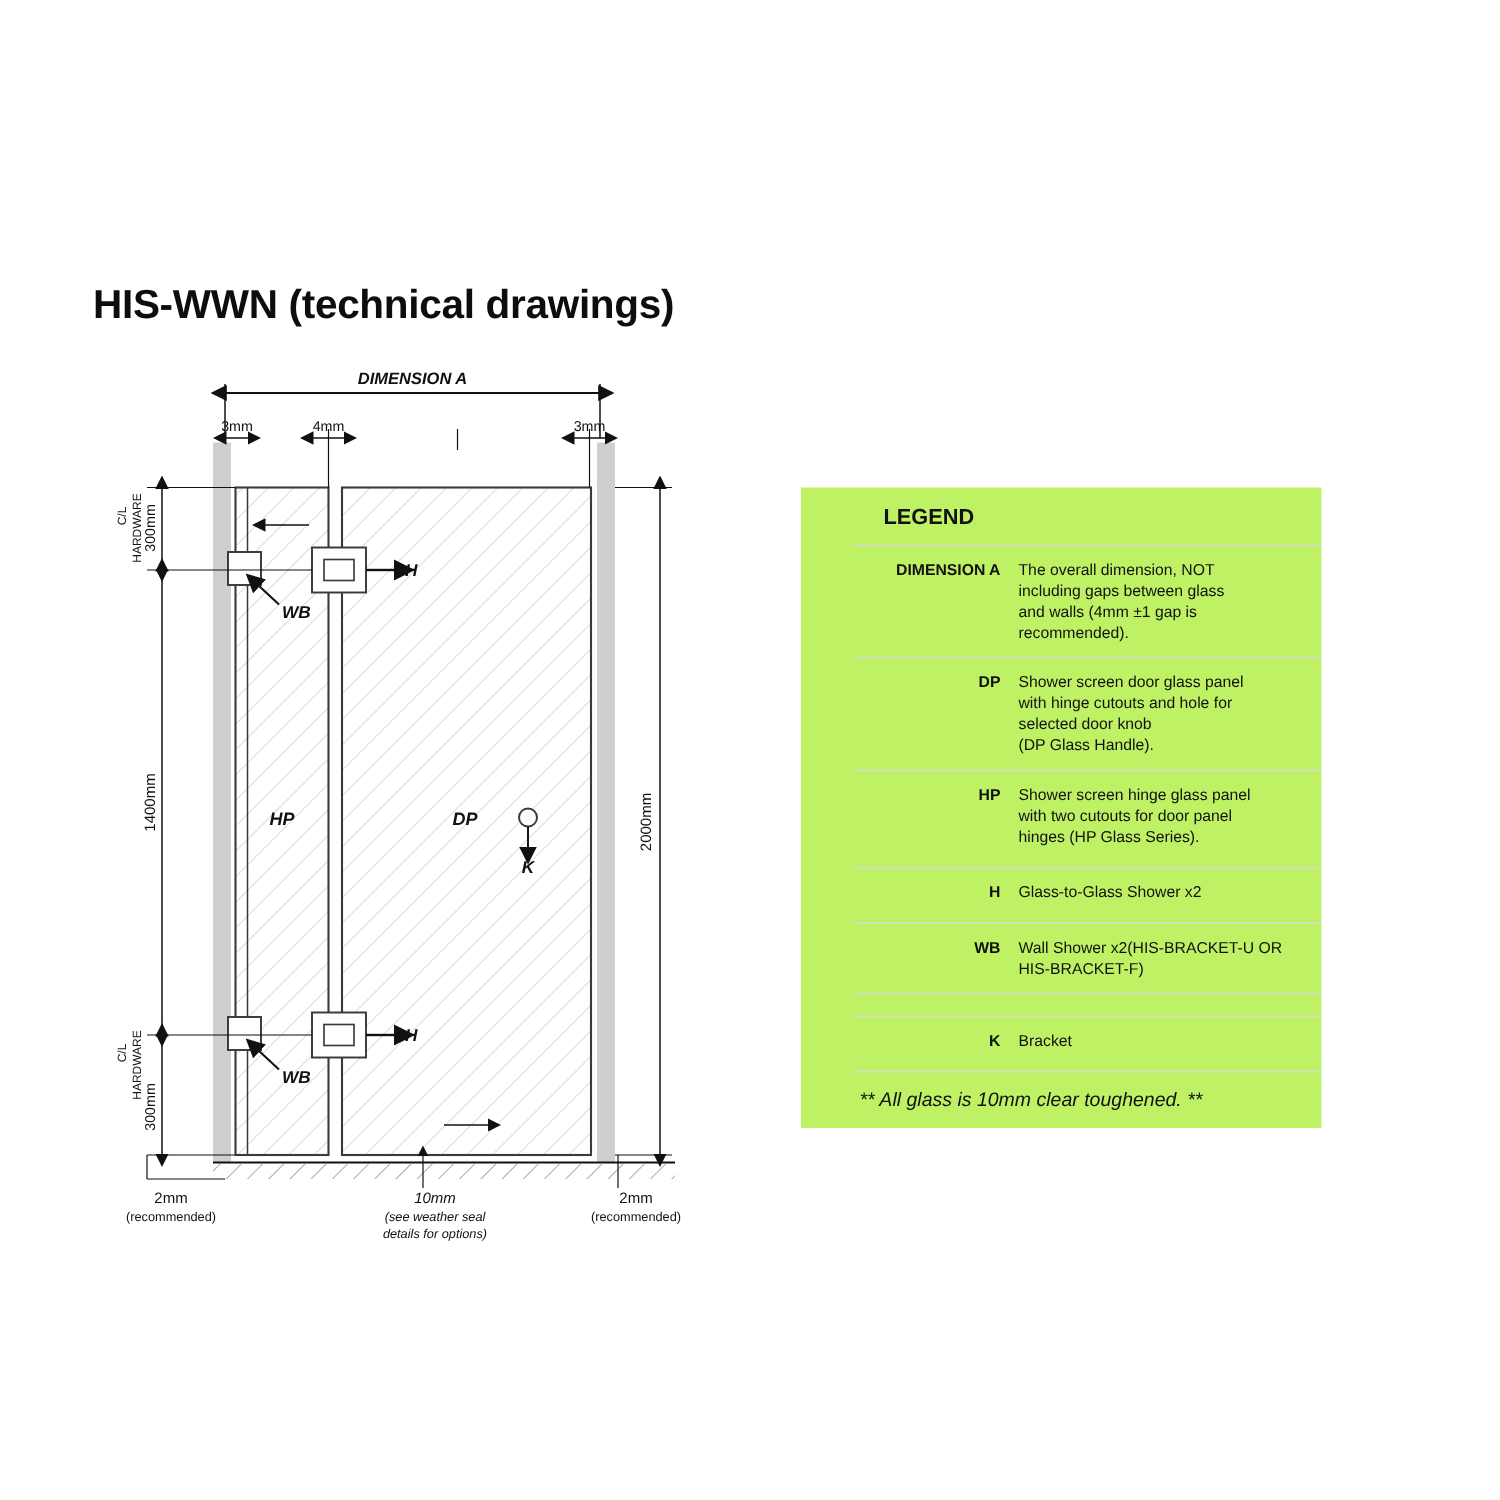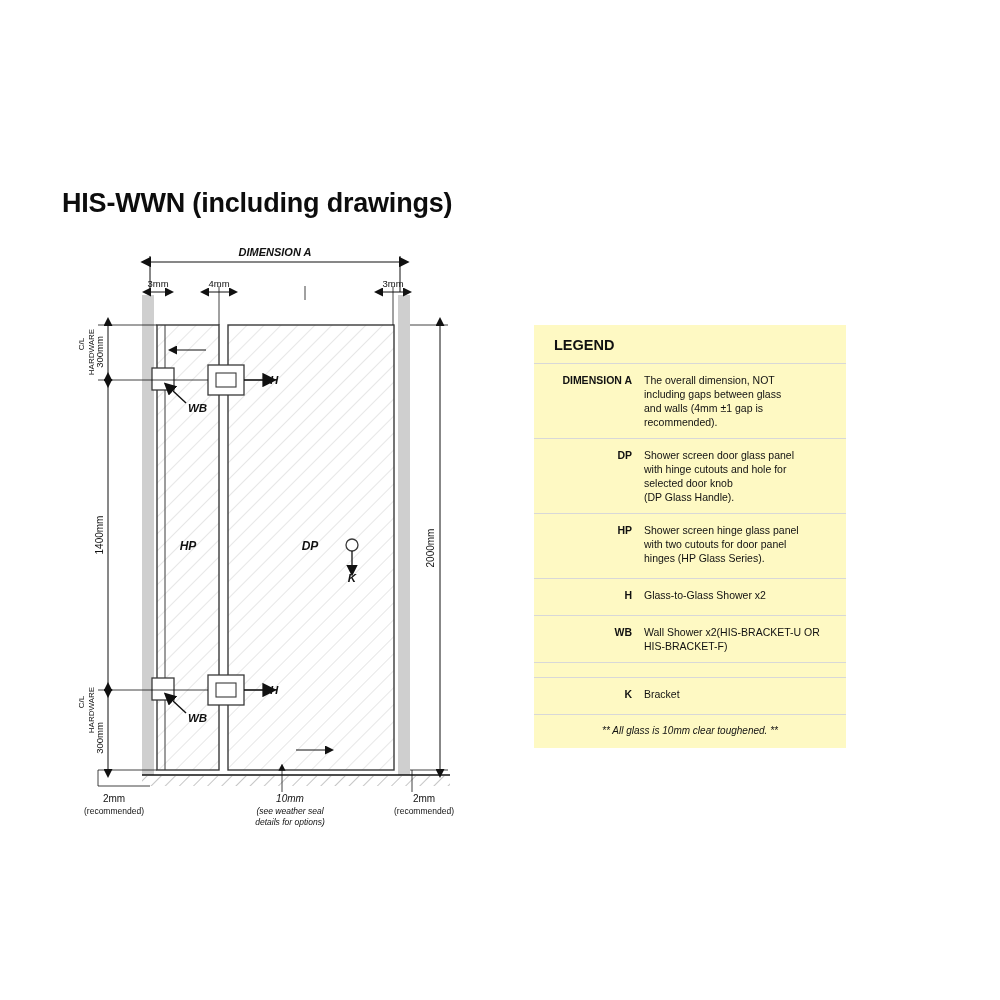--- a/index.html
+++ b/index.html
@@ -89,7 +89,7 @@
 </head>
 <body>
 
-<div class="page-title">HIS-WWN (including drawings)</div>
+<div class="page-title">HIS-WWN (technical drawings)</div>
 
 <div id="drawing">
   <svg width="420" height="600" viewBox="0 0 420 600">

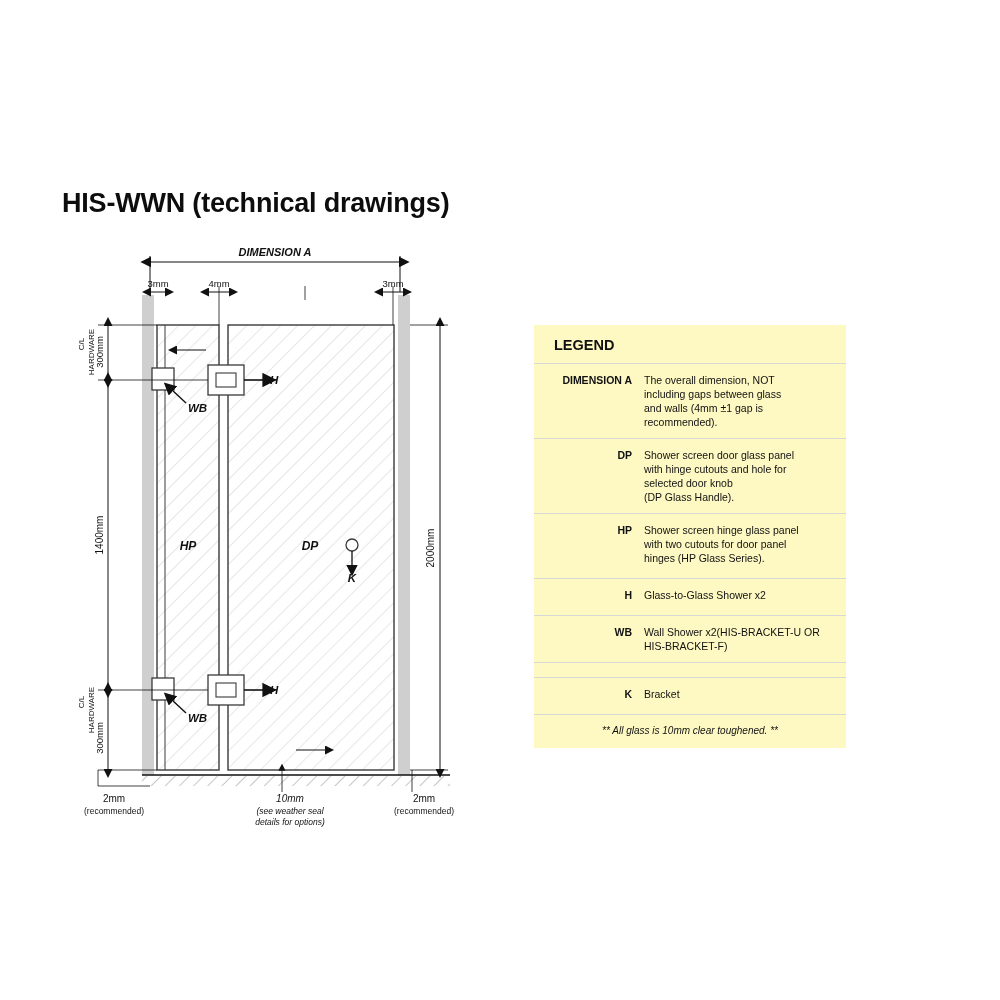--- a/index.html
+++ b/index.html
@@ -42,8 +42,9 @@
     left: 534px;
     top: 325px;
     width: 312px;
-    background: #fef9c3;
+    background: #bef264;
     border: 0;
+    padding-left: 35px;
   }
   .legend-title {
     font-size: 14.5px;

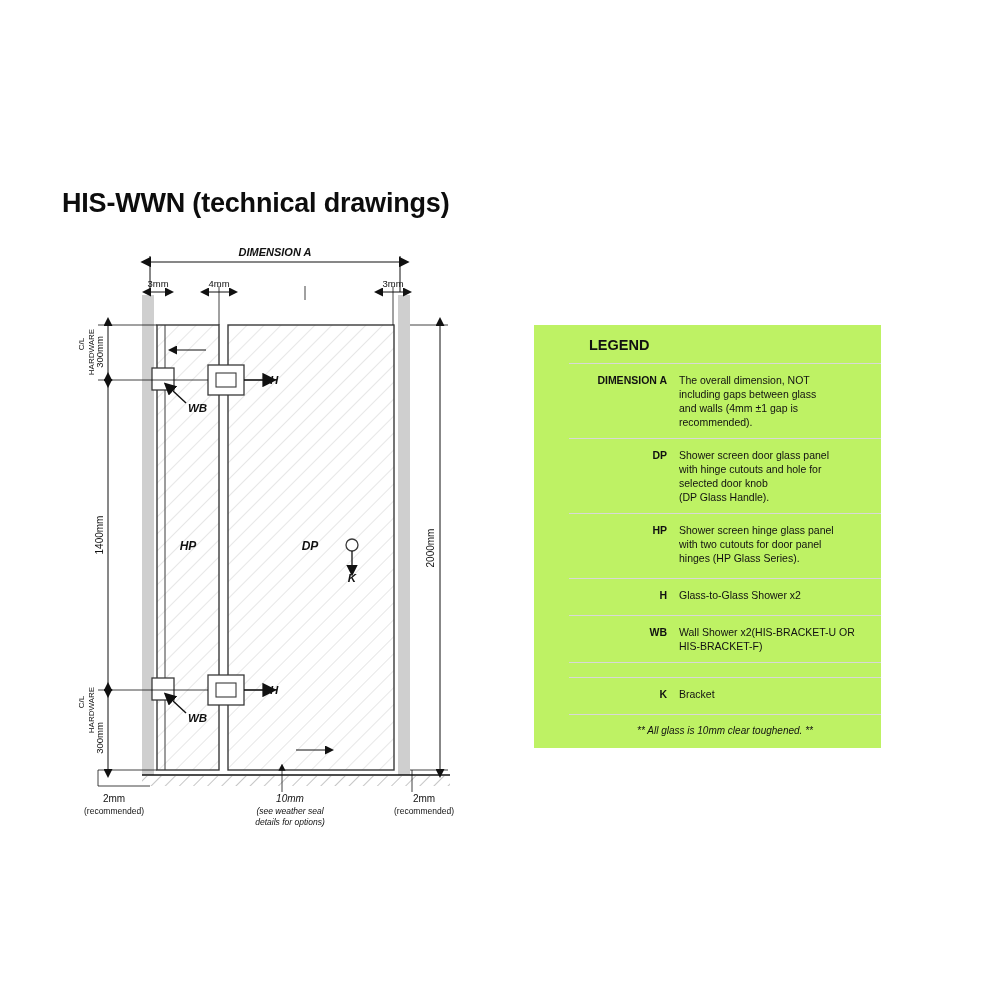--- a/index.html
+++ b/index.html
@@ -79,9 +79,9 @@
   }
   .legend-row.tall { min-height: 46px; }
   .legend-footnote {
-    font-size: 10px;
+    font-size: 13px;
     font-style: italic;
-    text-align: center;
+    text-align: left;
     padding: 10px 4px 12px 4px;
     color: #111;
   }

